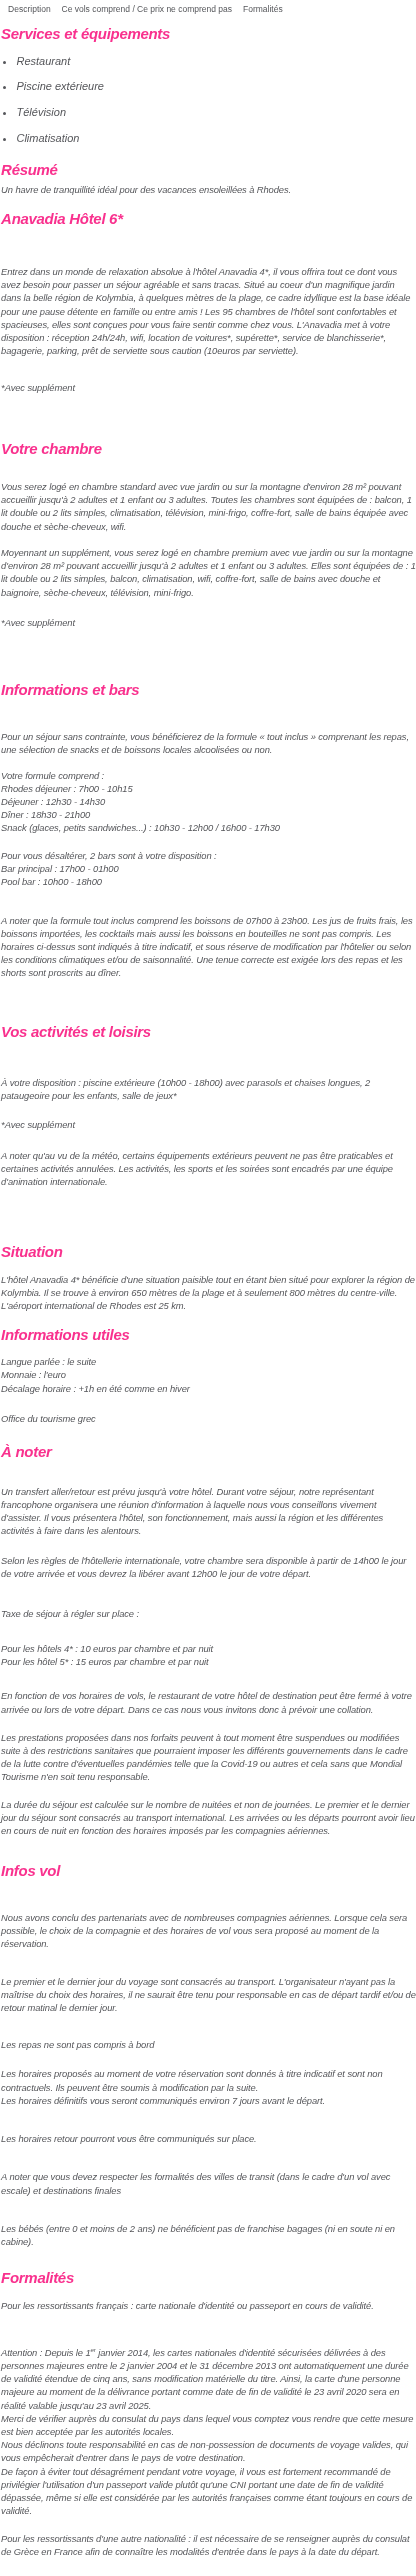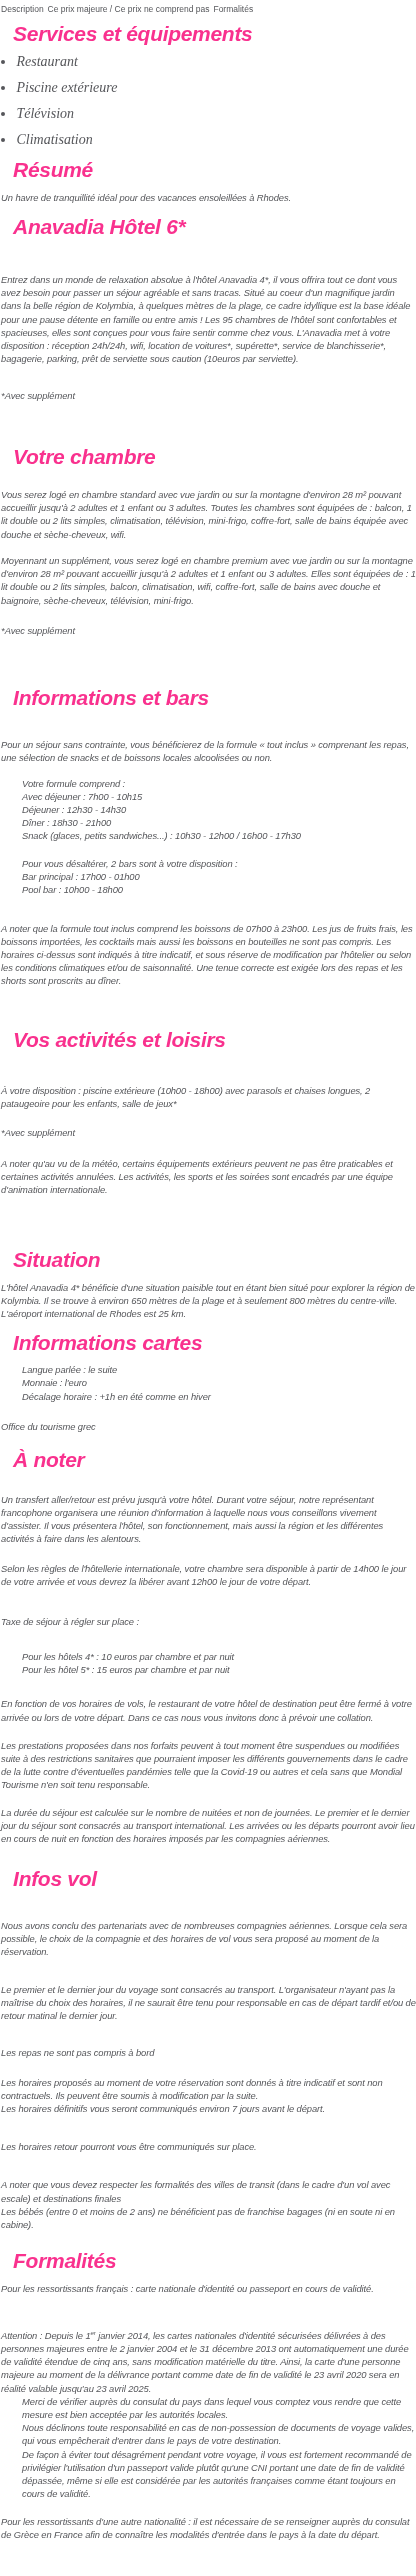--- a/index.html
+++ b/index.html
@@ -19,7 +19,7 @@
     line-height:10.5px;
     flex-wrap:wrap;
   }
-  .tabs span{cursor:pointer;}
+  .tabs span{cursor:pointer;padding-left:7px;}
   h2.h{
     color:#f9318e;
     font-style:italic;

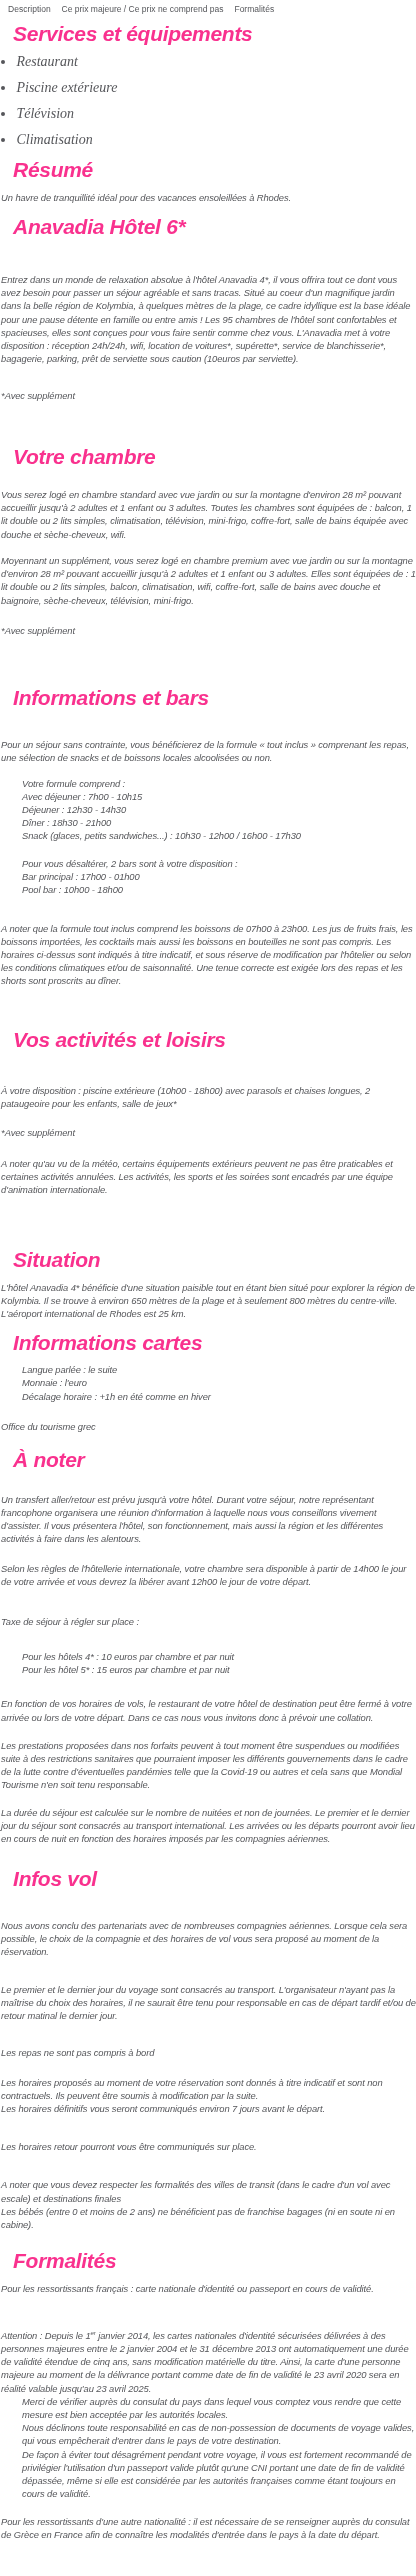--- a/index.html
+++ b/index.html
@@ -59,7 +59,7 @@
 
   <nav class="tabs">
     <span>Description</span>
-    <span>Ce prix majeure / Ce prix ne comprend pas</span>
+    <span>Ce vols comprend / Ce prix ne comprend pas</span>
     <span>Formalités</span>
   </nav>
 

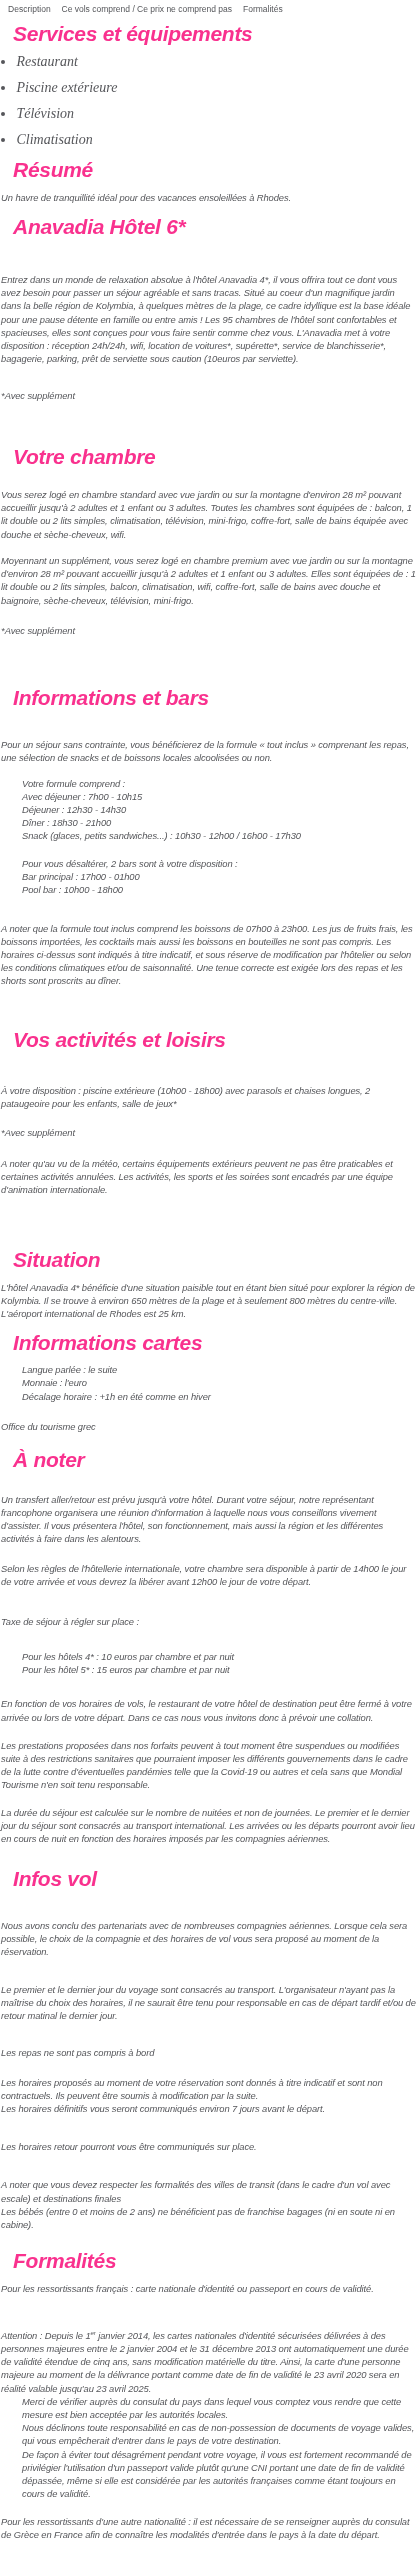--- a/index.html
+++ b/index.html
@@ -24,10 +24,10 @@
     color:#f9318e;
     font-style:italic;
     font-weight:bold;
-    font-size:21px;
+    font-size:15px;
     line-height:16.5px;
     letter-spacing:-0.3px;
-    margin:12px;
+    margin:0;
   }
   .t{
     font-style:italic;

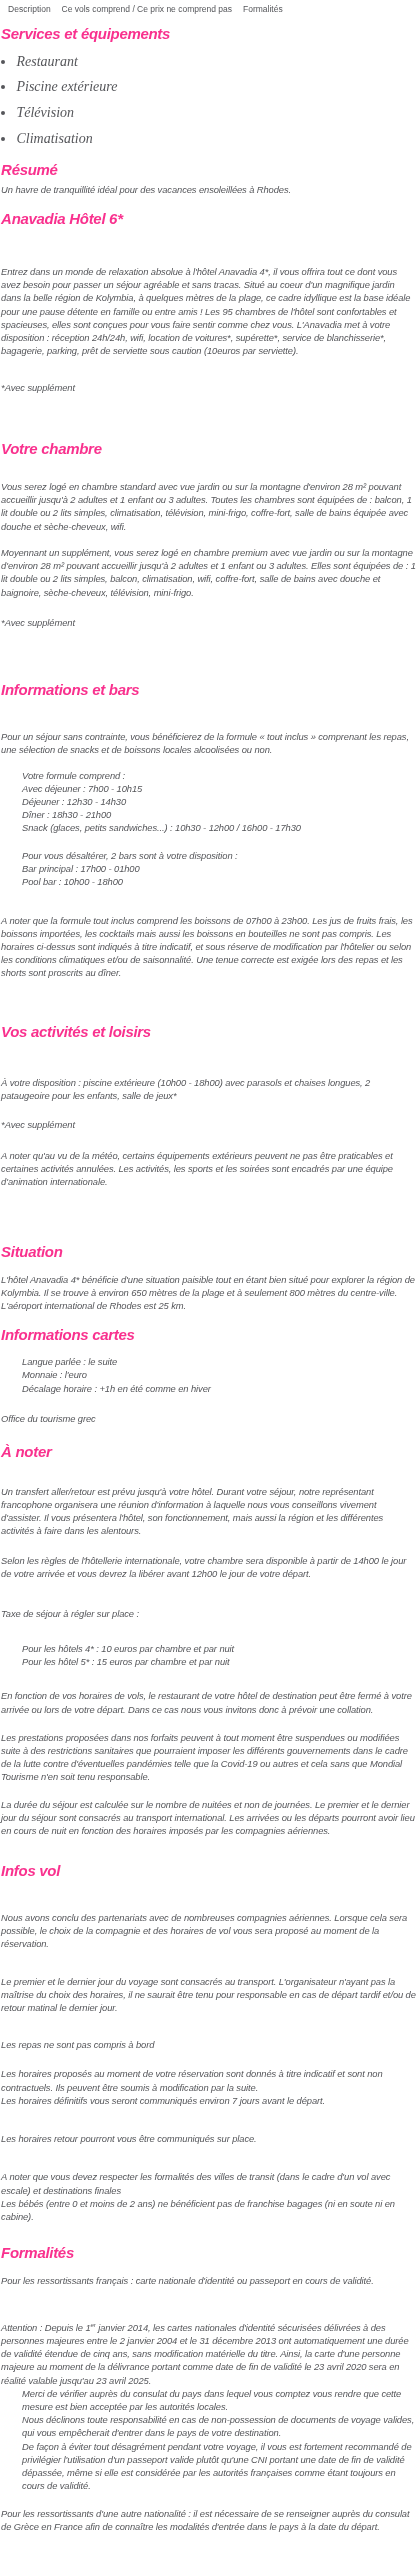--- a/index.html
+++ b/index.html
@@ -43,10 +43,9 @@
   }
   ul.bullets li{
     font-style:italic;
-    font-size:14px;
+    font-size:11px;
     line-height:13.2px;
     margin-bottom:12.7px;
-    font-family:Liberation Serif, serif;
   }
   ul.bullets li:last-child{margin-bottom:0;}
   .line{display:block;padding-left:21px;}

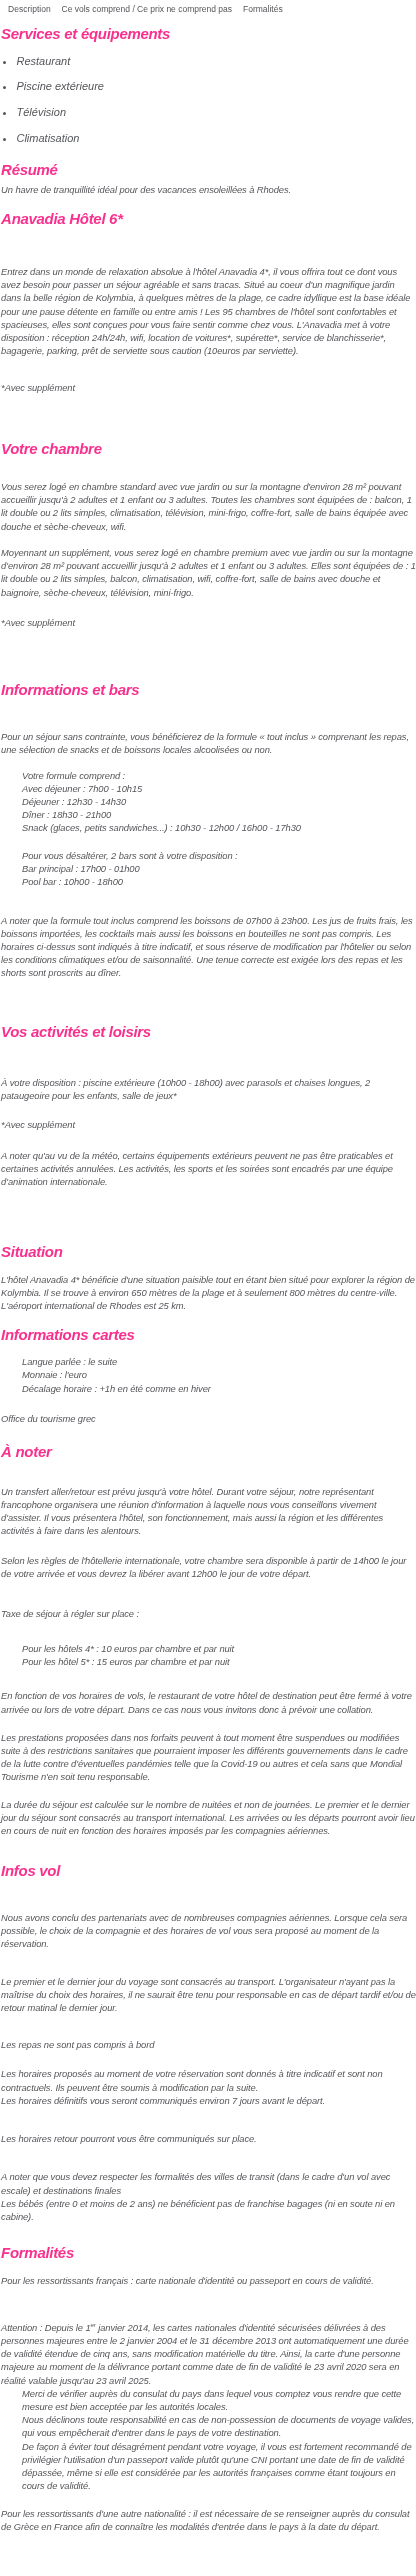--- a/index.html
+++ b/index.html
@@ -48,7 +48,7 @@
     margin-bottom:12.7px;
   }
   ul.bullets li:last-child{margin-bottom:0;}
-  .line{display:block;padding-left:21px;}
+  .line{display:block;}
   sup.er{vertical-align:super;font-size:6px;line-height:0;}
 </style>
 </head>

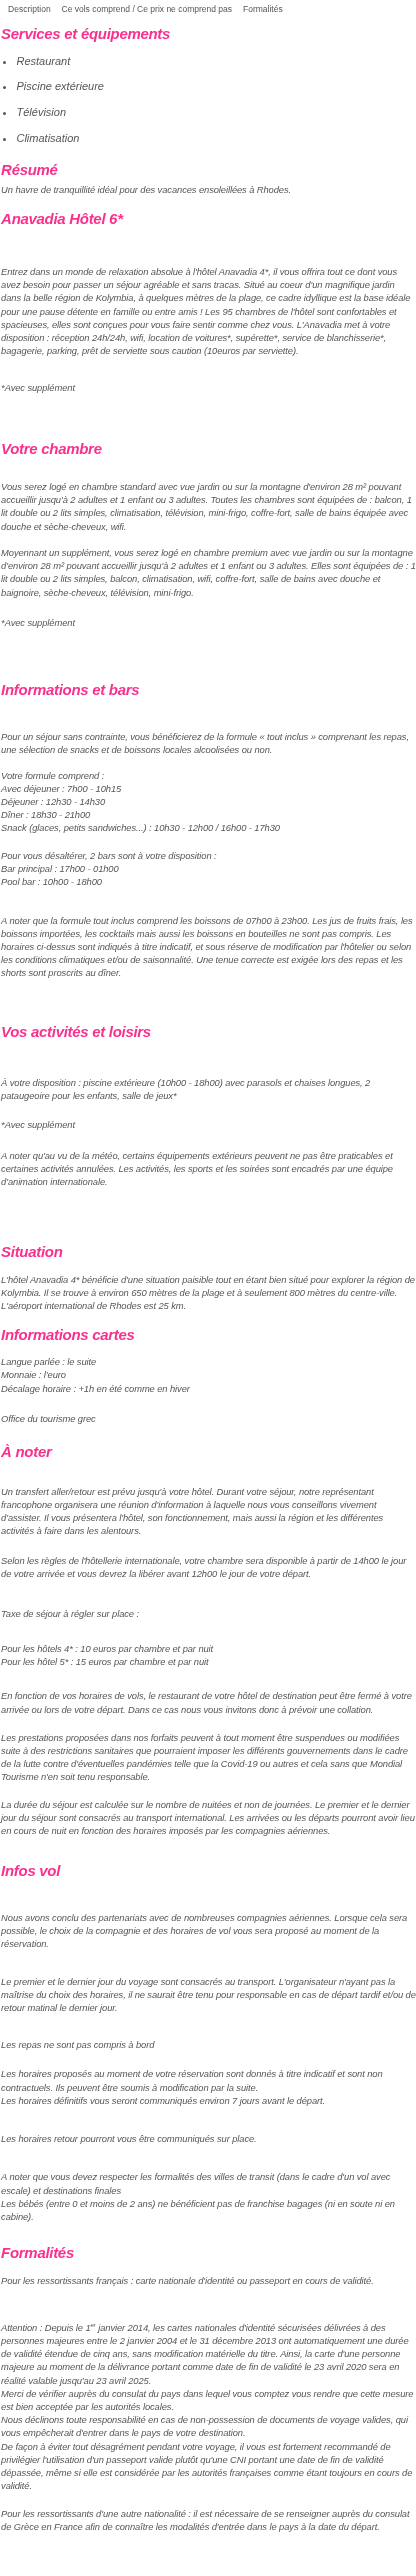--- a/index.html
+++ b/index.html
@@ -95,7 +95,7 @@
     <p class="t" style="margin-top:32px">Pour un séjour sans contrainte, vous bénéficierez de la formule « tout inclus » comprenant les repas, une sélection de snacks et de boissons locales alcoolisées ou non.</p>
     <p class="t" style="margin-top:12px">
       <span class="line">Votre formule comprend :</span>
-      <span class="line">Avec déjeuner : 7h00 - 10h15</span>
+      <span class="line">Rhodes déjeuner : 7h00 - 10h15</span>
       <span class="line">Déjeuner : 12h30 - 14h30</span>
       <span class="line">Dîner : 18h30 - 21h00</span>
       <span class="line">Snack (glaces, petits sandwiches...) :  10h30 - 12h00 / 16h00 - 17h30</span>

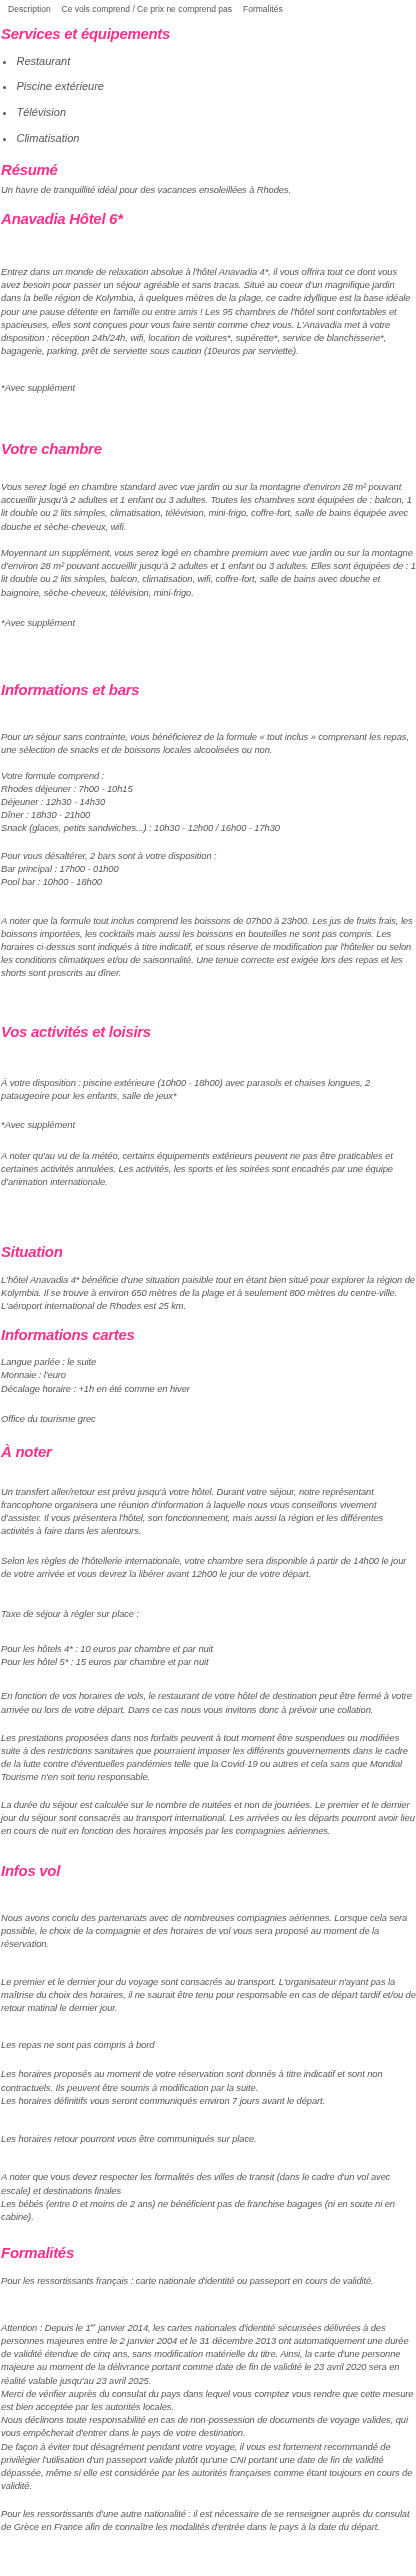--- a/index.html
+++ b/index.html
@@ -121,7 +121,7 @@
   </section>
 
   <section>
-    <h2 class="h" style="margin-top:14.3px">Informations cartes</h2>
+    <h2 class="h" style="margin-top:14.3px">Informations utiles</h2>
     <p class="t" style="margin-top:12px">
       <span class="line">Langue parlée : le suite</span>
       <span class="line">Monnaie : l'euro</span>

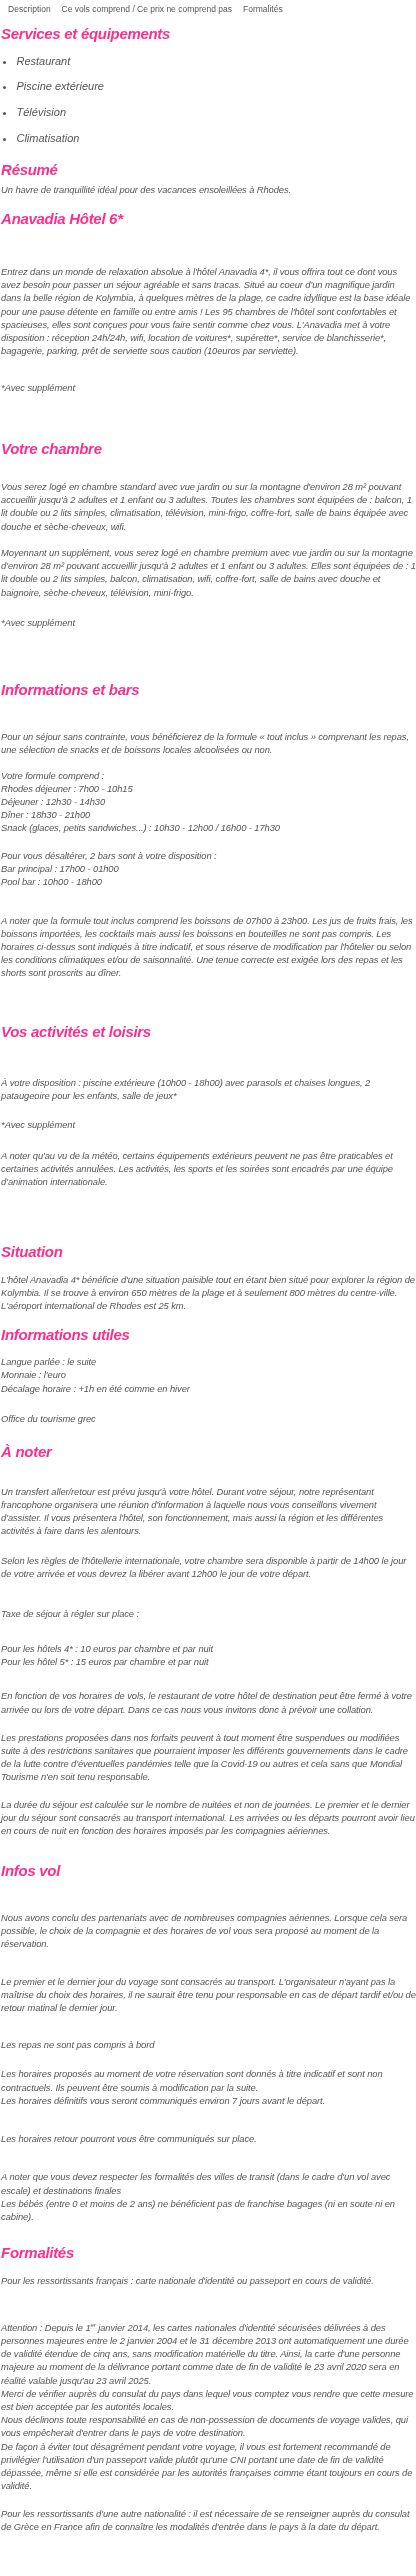--- a/index.html
+++ b/index.html
@@ -153,7 +153,7 @@
     <p class="t" style="">Les horaires définitifs vous seront communiqués environ 7 jours avant le départ.</p>
     <p class="t" style="margin-top:25px">Les horaires retour pourront vous être communiqués sur place.</p>
     <p class="t" style="margin-top:25px">A noter que vous devez respecter les formalités des villes de transit (dans le cadre d'un vol avec escale) et destinations finales</p>
-    <p class="t" style="">Les bébés (entre 0 et moins de 2 ans) ne bénéficient pas de franchise bagages (ni en soute ni en cabine).</p>
+    <p class="t" style="margin-top:25px">Les bébés (entre 0 et moins de 2 ans) ne bénéficient pas de franchise bagages (ni en soute ni en cabine).</p>
   </section>
 
   <section>

